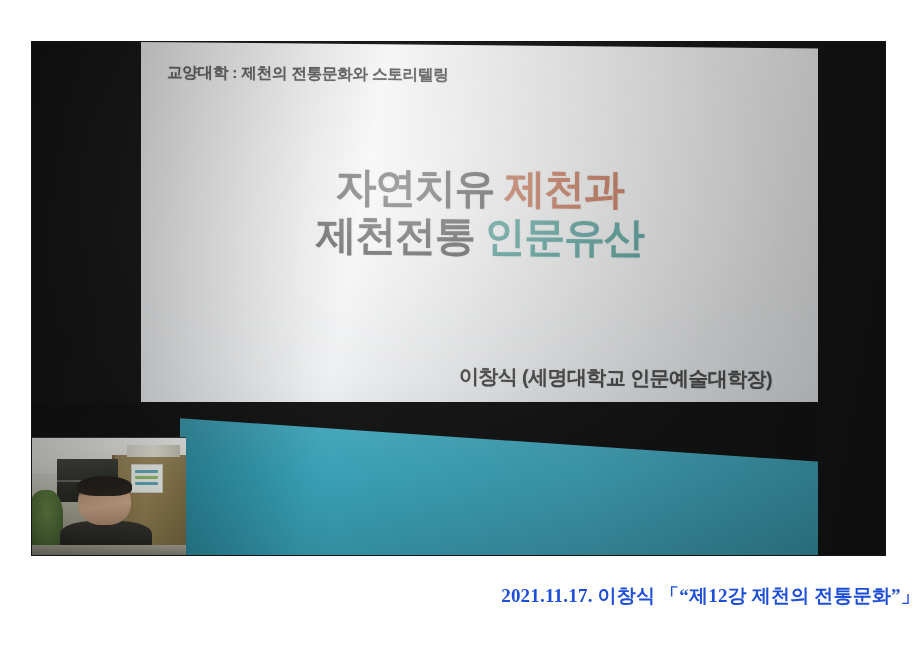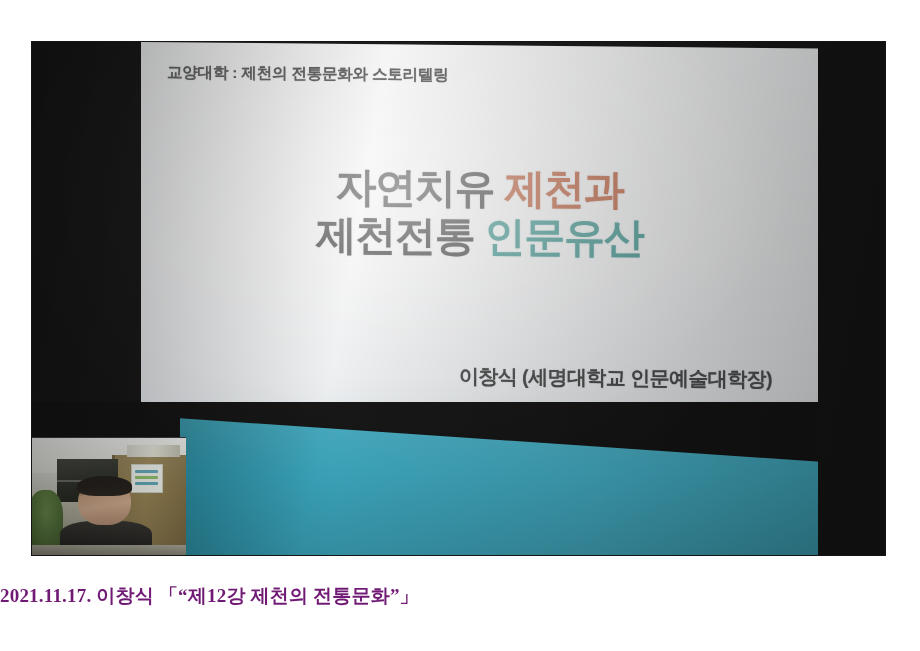--- a/index.html
+++ b/index.html
@@ -239,13 +239,14 @@
     left: 0;
     right: 0;
     top: 583px;
-    text-align: left;
+    text-align: right;
     font-family: "Liberation Serif", "DejaVu Serif", serif;
     font-size: 19px;
     font-weight: 700;
     letter-spacing: 0.2px;
-    color: #701a75;
-    white-space: nowrap;
+    color: #1d4ed8;
+    white-space: nowrap;
+    padding-left: 16px;
   }
 </style>
 </head>

